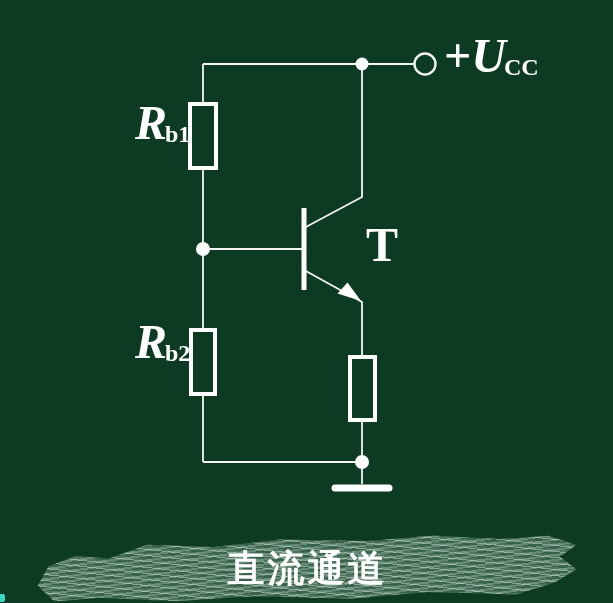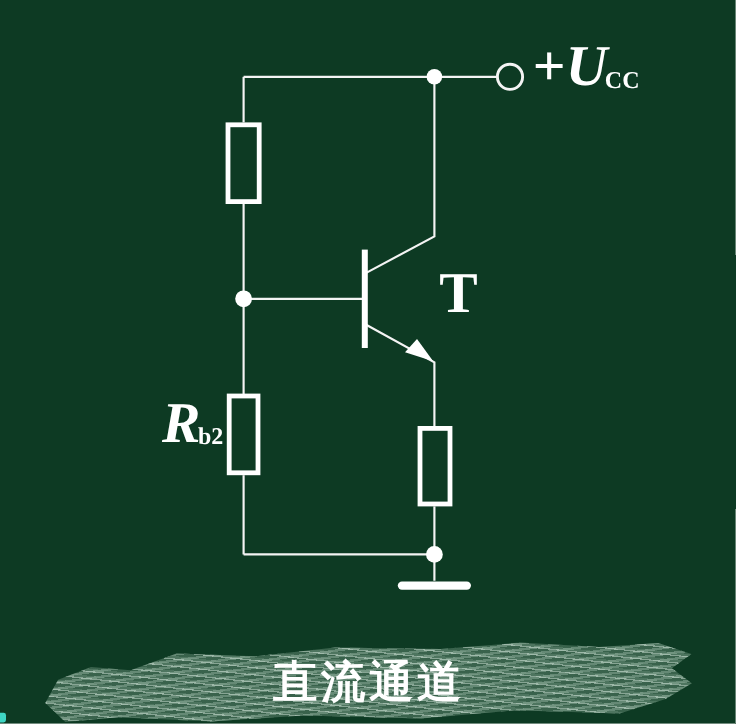--- a/index.html
+++ b/index.html
@@ -32,7 +32,7 @@
   .circuit-label .plain{font-style:normal;}
   .circuit-label sub{
     font-style:normal;
-    font-size:20px;
+    font-size:24px;
     line-height:0;
     vertical-align:-0.12em;
     margin-left:-2px;

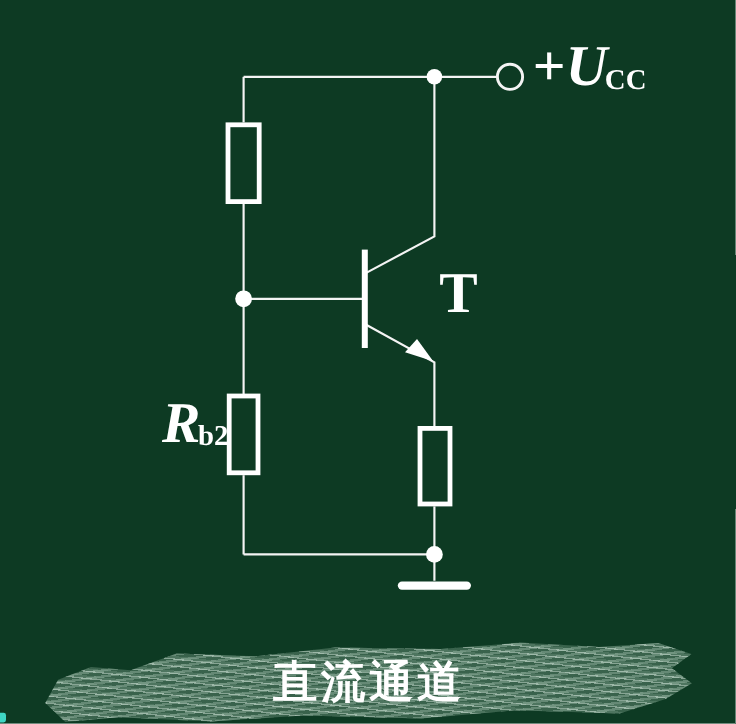--- a/index.html
+++ b/index.html
@@ -112,6 +112,9 @@
     <path class="gnd" d="M335 488 H389"></path>
   </svg>
 
+  <div class="circuit-label" id="lbl-rb1">
+    <span class="main">R</span><sub>b1</sub>
+  </div>
 
   <div class="circuit-label" id="lbl-rb2">
     <span class="main">R</span><sub>b2</sub>

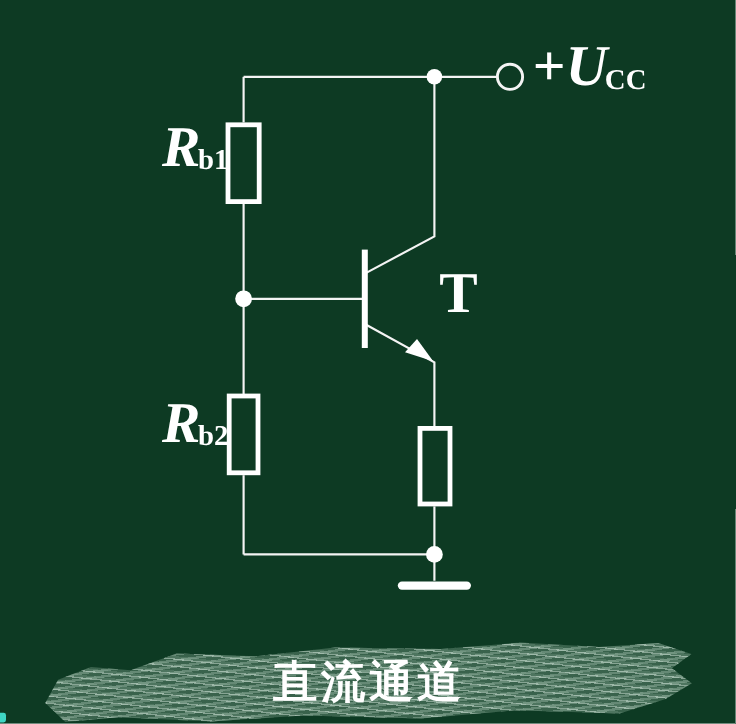--- a/index.html
+++ b/index.html
@@ -38,7 +38,7 @@
     margin-left:-2px;
   }
   #lbl-rb1{left:135px;top:99px;}
-  #lbl-rb2{left:135px;top:329px;}
+  #lbl-rb2{left:135px;top:318px;}
   #lbl-re{left:302px;top:357px;}
   #lbl-t{left:366px;top:221px;font-style:normal;}
   #lbl-vcc{left:444px;top:32px;}

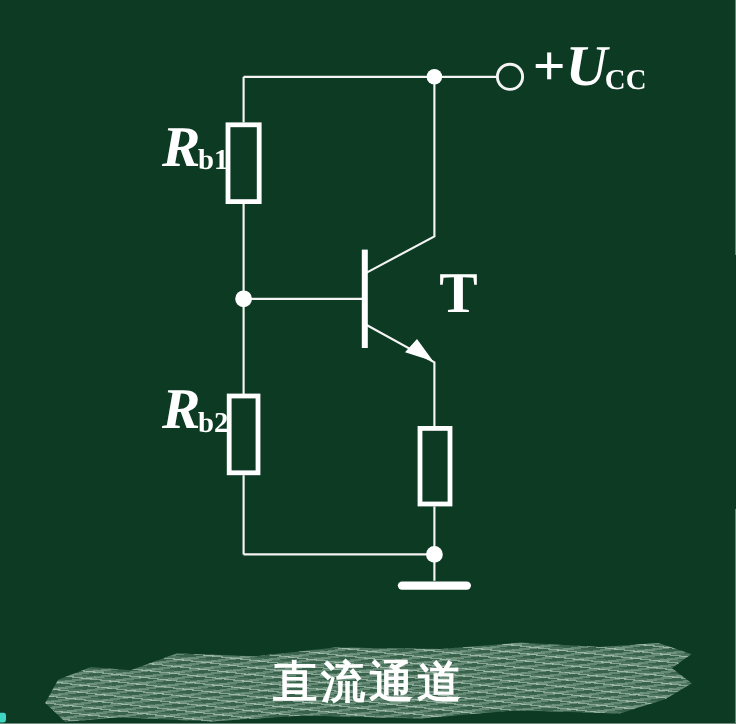--- a/index.html
+++ b/index.html
@@ -65,7 +65,7 @@
     left:40px;top:548px;width:535px;
     text-align:center;
     color:#ffffff;
-    font-family:Liberation Sans, sans-serif;
+    font-family:Liberation Serif, serif;
     font-weight:bold;
     font-size:37px;
     line-height:42px;

